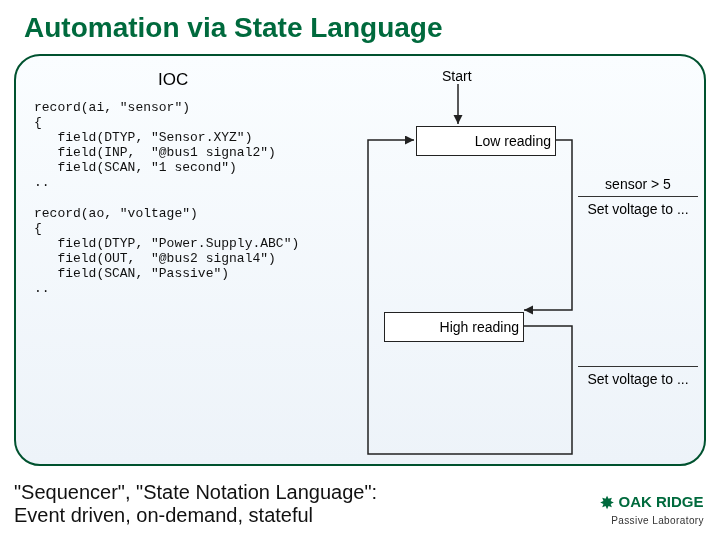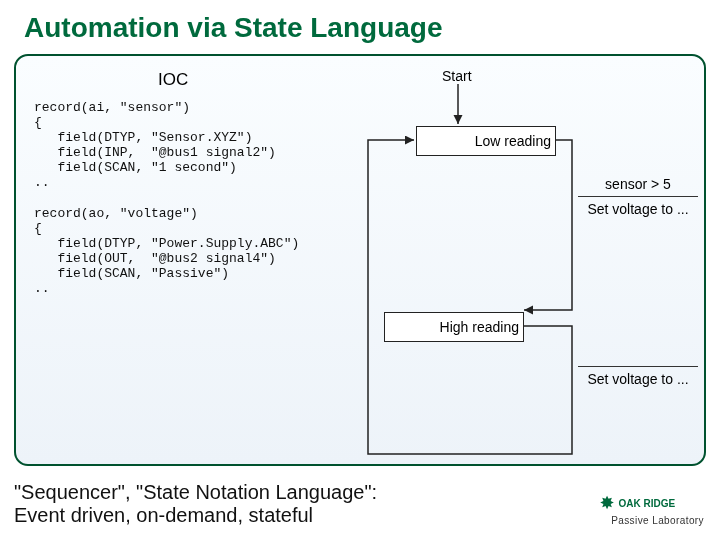--- a/index.html
+++ b/index.html
@@ -24,7 +24,7 @@
     width: 692px;
     height: 412px;
     border: 2px solid #00522f;
-    border-radius: 14px;
+    border-radius: 26px;
     background: linear-gradient(#fafdff, #edf3f9);
   }
   .ioc-label {

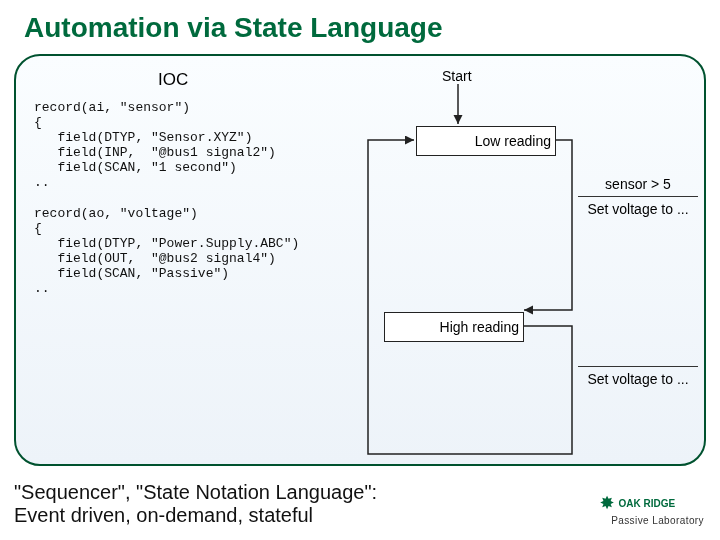--- a/index.html
+++ b/index.html
@@ -90,7 +90,7 @@
     text-align: left;
     line-height: 1.0;
   }
-  .logo .oak { color: #006a3d; font-weight: bold; font-size: 10px; }
+  .logo .oak { color: #006a3d; font-weight: bold; font-size: 15px; }
   .logo .nl { color: #333; font-size: 10px; letter-spacing: 0.4px;}
   .logo .star { color: #006a3d; font-size: 18px; vertical-align: -2px; }
 </style>

